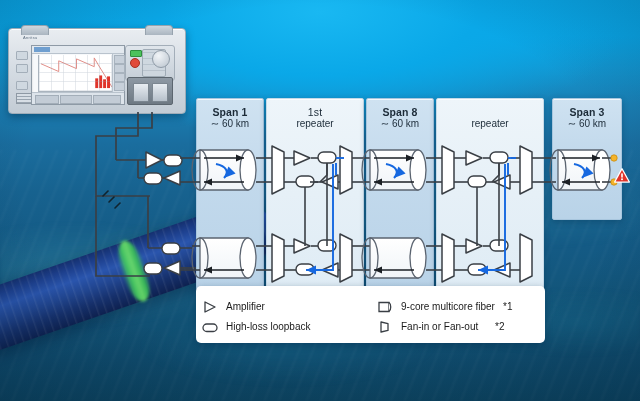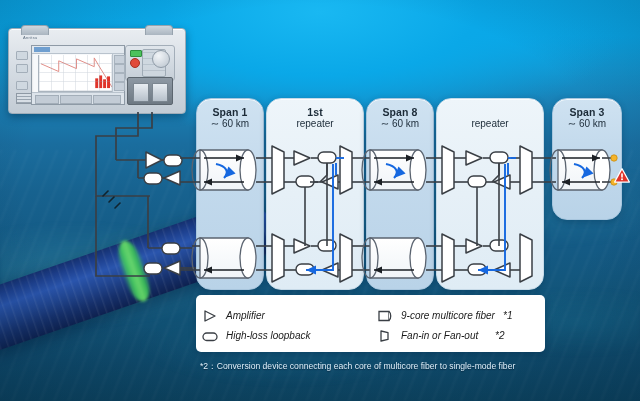--- a/index.html
+++ b/index.html
@@ -123,7 +123,7 @@
 
   
   .panel{
-    position:absolute;border-radius:15px;
+    position:absolute;border-radius:2px;
     box-shadow:0 2px 6px rgba(0,40,70,.30), inset 0 1px 0 rgba(255,255,255,.75);
   }
   .panel.span{background:linear-gradient(180deg,#cfe2f1 0%,#c2d9ec 45%,#b9d3e8 100%);border:1px solid #a8c6de;}

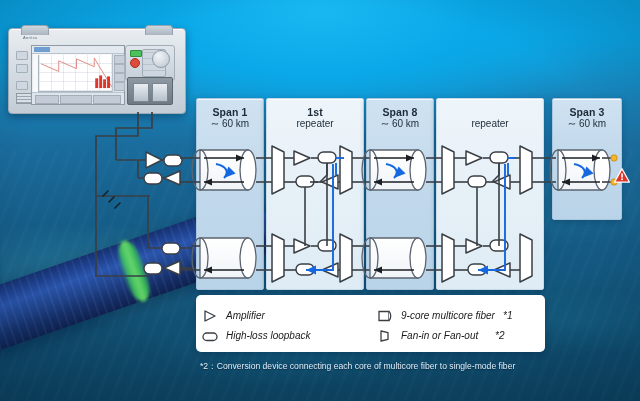--- a/index.html
+++ b/index.html
@@ -136,7 +136,7 @@
     position:absolute;left:0;right:0;top:19px;text-align:center;
     font-size:10px;color:#1c2b38;line-height:12px;
   }
-  .panel.rep .panel-title{font-weight:bold;}
+  .panel.rep .panel-title{font-weight:normal;}
   .panel.rep .panel-sub{font-weight:normal;}
 
   

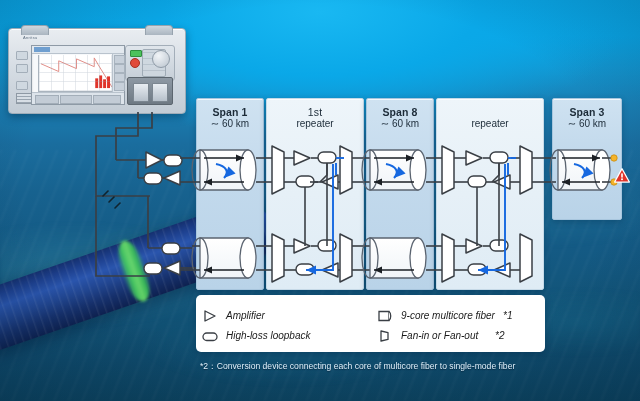--- a/index.html
+++ b/index.html
@@ -141,10 +141,9 @@
 
   
   .legend{
-    position:absolute;left:196px;top:295px;width:349px;height:57px;
+    position:absolute;left:196px;top:286px;width:349px;height:57px;
     background:#ffffff;border-radius:5px;
     box-shadow:0 2px 7px rgba(0,35,65,.35);
-    font-style:italic;
   }
   .leg-item{position:absolute;font-size:10px;color:#1a1a1a;line-height:12px;white-space:nowrap;}
   .leg-item .lab{position:absolute;left:30px;top:0;}

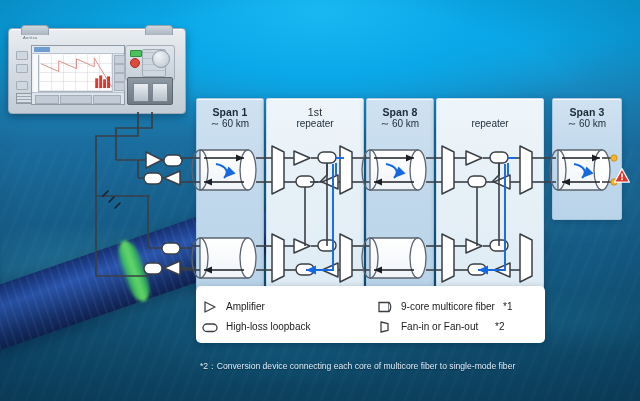--- a/index.html
+++ b/index.html
@@ -553,7 +553,6 @@
   </div>
 
   <div class="notes">
-    <div class="note">*2：Conversion device connecting each core of multicore fiber to single-mode fiber</div>
   </div>
 
 </div>

